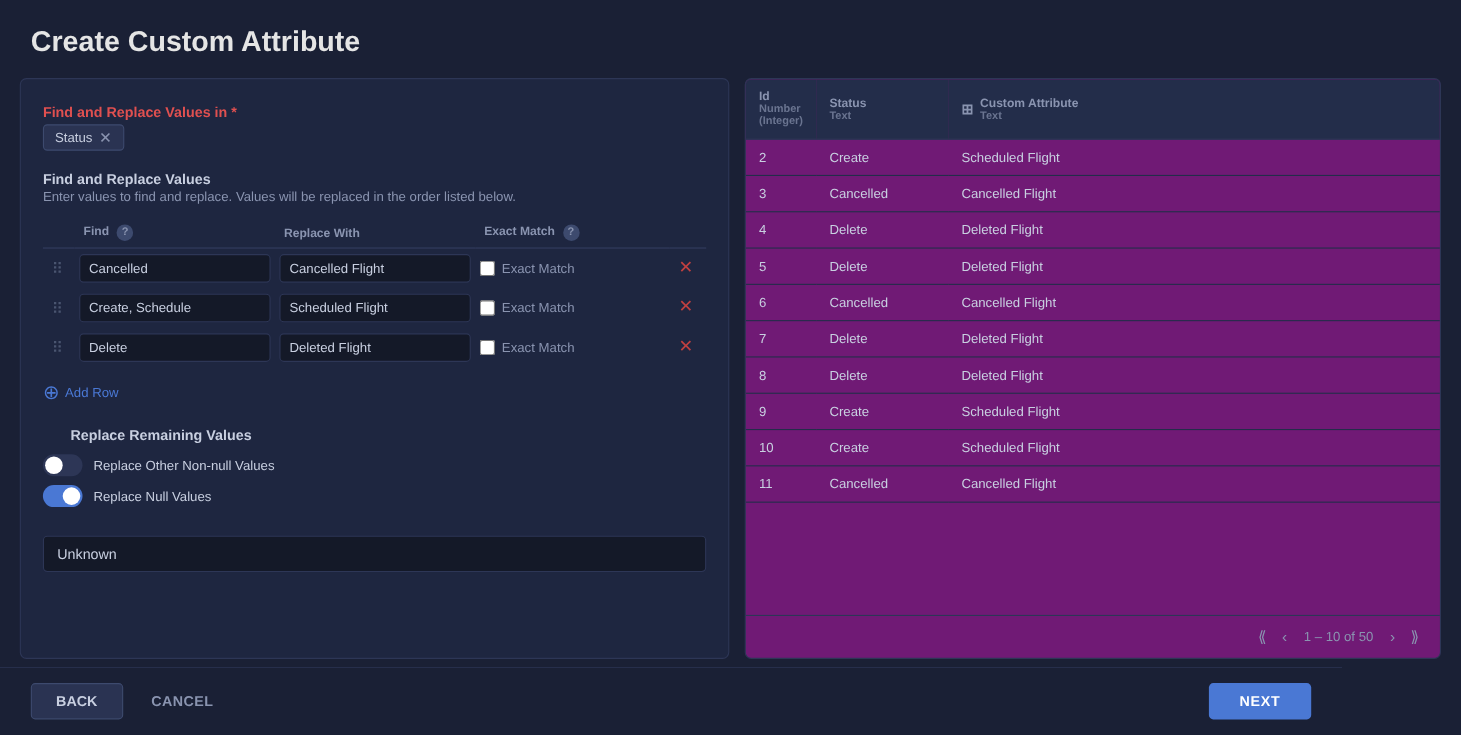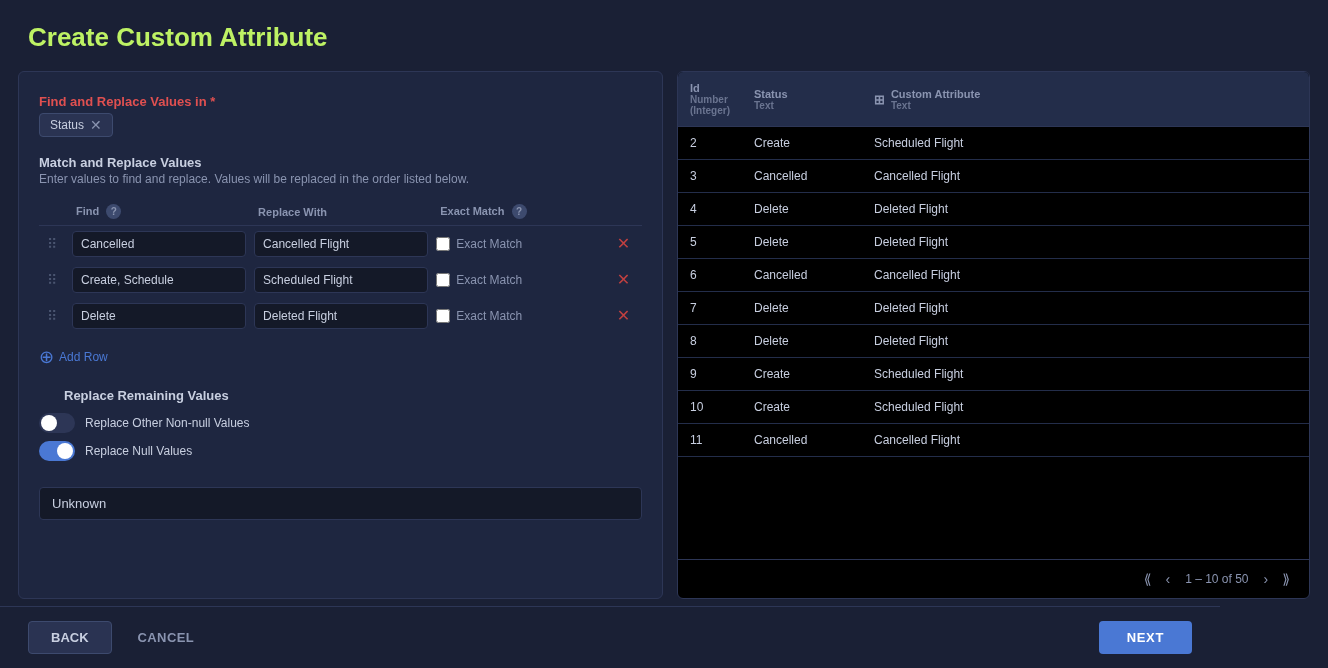--- a/index.html
+++ b/index.html
@@ -14,7 +14,7 @@
     .page-title {
       font-size: 26px;
       font-weight: 600;
-      color: #bef264;
+      color: #e5e5e5;
       padding: 22px 28px 18px;
     }
     .main-content {

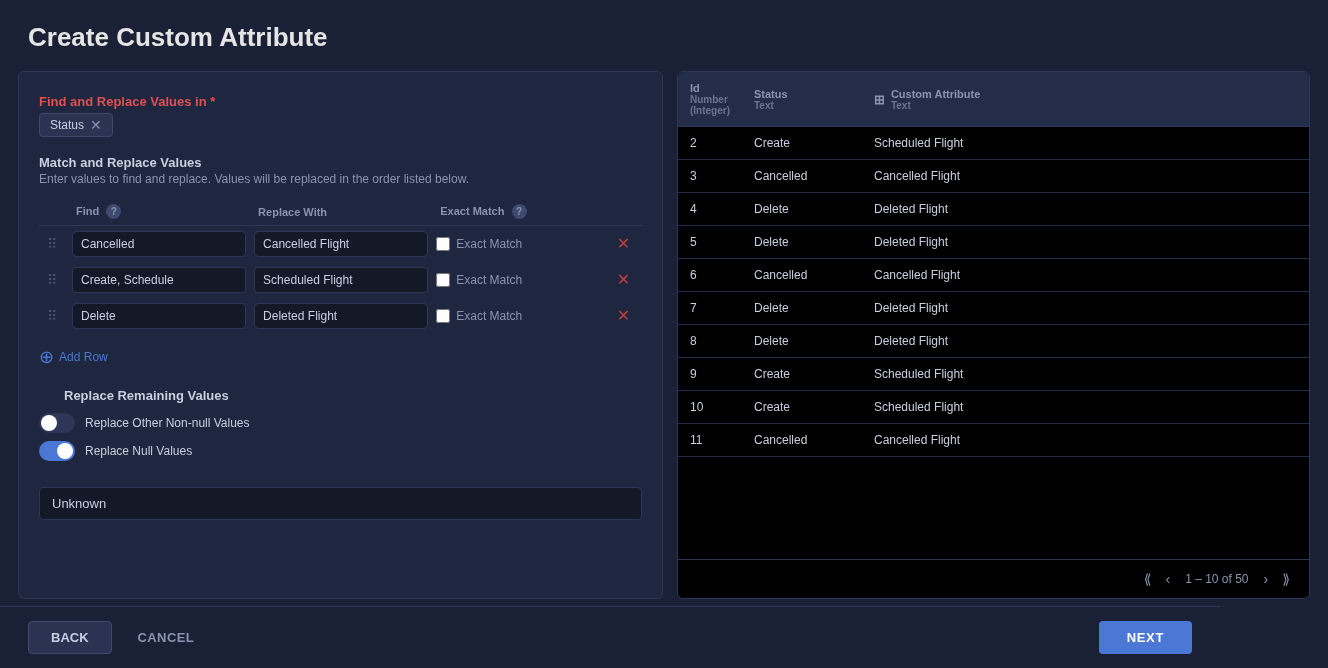--- a/index.html
+++ b/index.html
@@ -206,7 +206,7 @@
     }
     
     .right-panel {
-      background: #000000;
+      background: #701a75;
       border: 1px solid #2d3656;
       border-radius: 6px;
       margin-left: 14px;

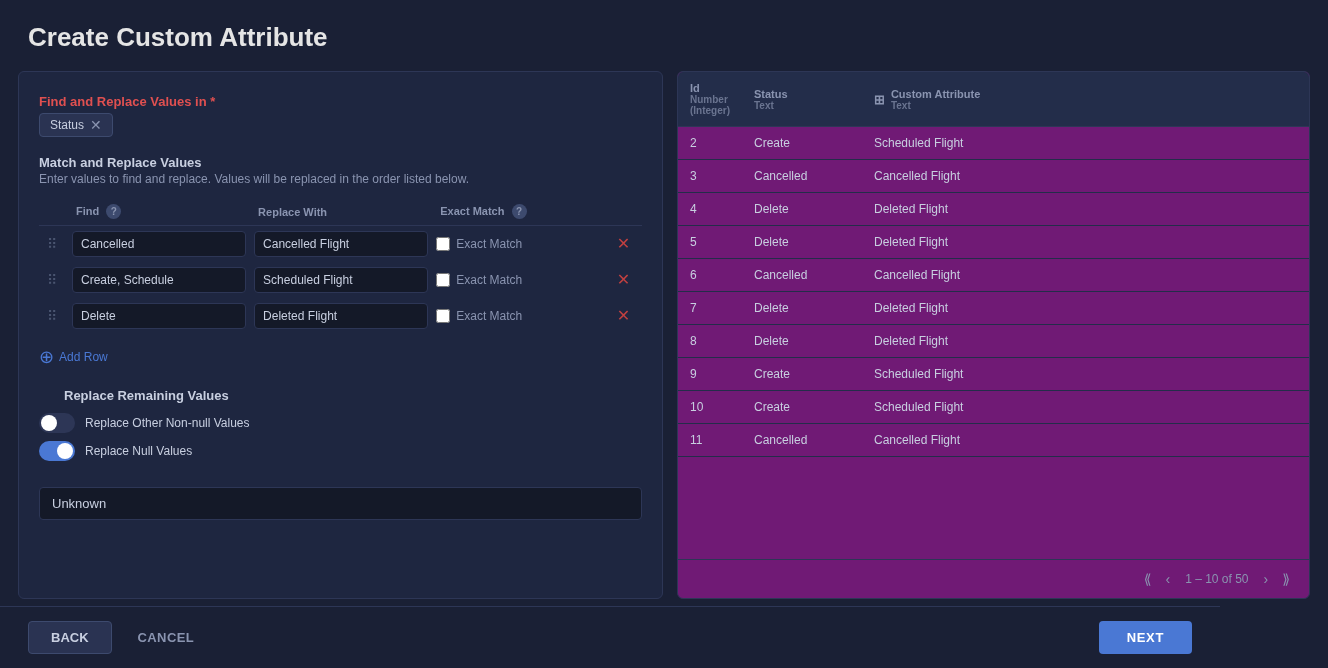--- a/index.html
+++ b/index.html
@@ -353,7 +353,7 @@
       </div>
     </div>
 
-    <div class="find-replace-section-title">Match and Replace Values</div>
+    <div class="find-replace-section-title">Find and Replace Values</div>
     <div class="section-desc">Enter values to find and replace. Values will be replaced in the order listed below.</div>
 
     <table class="fr-table">

